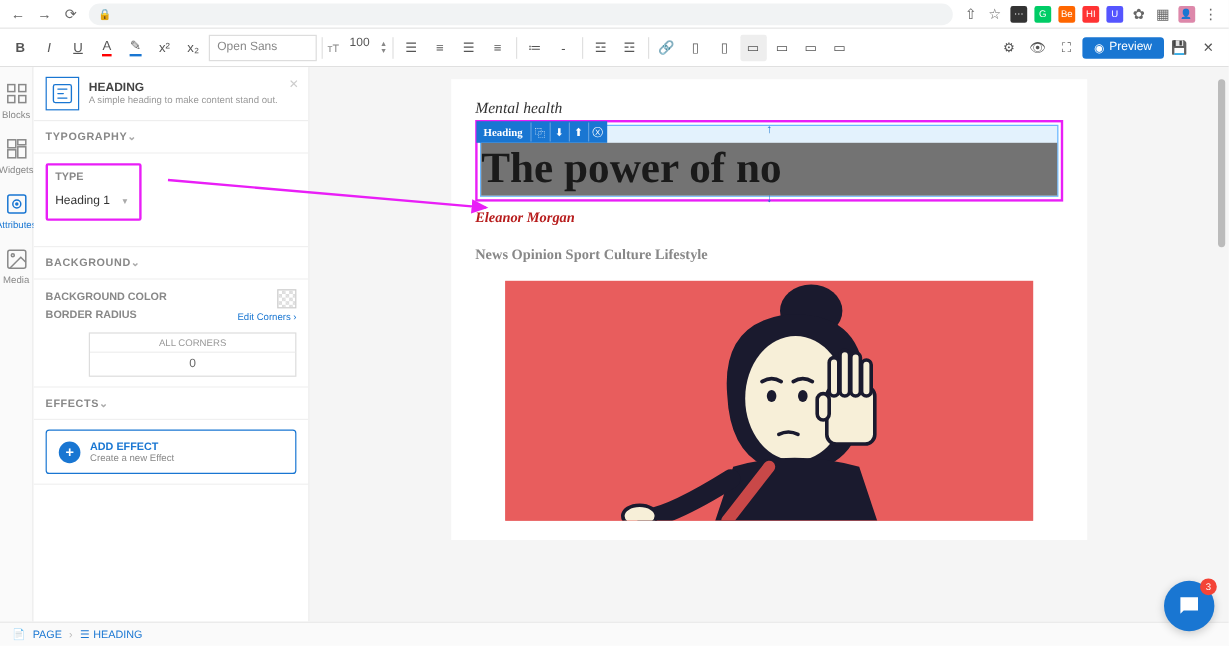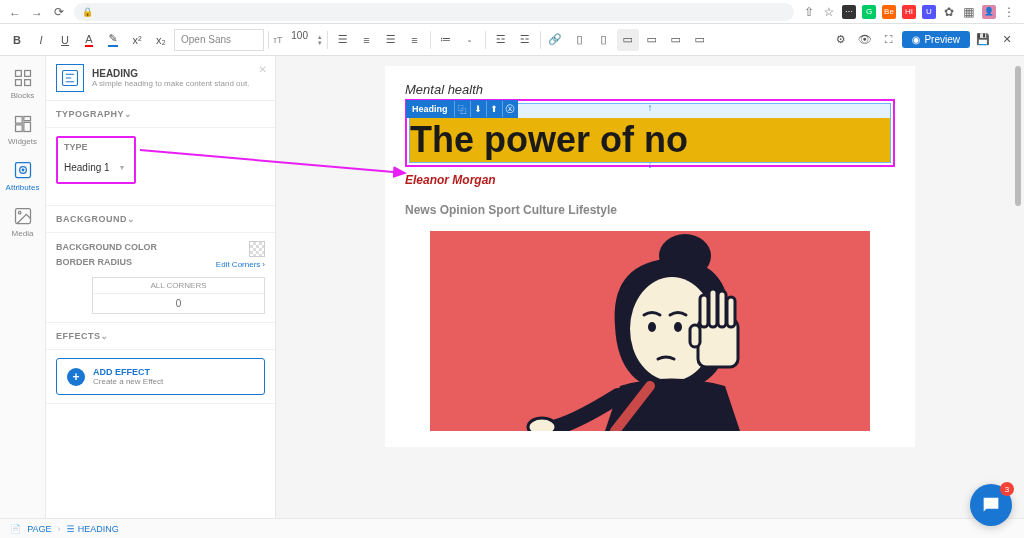--- a/index.html
+++ b/index.html
@@ -31,7 +31,7 @@
 .main { display: flex; height: calc(538px - 24px - 32px - 20px); }
 
 
-.icon-sidebar { width: 46px; background: #fafafa; border-right: 1px solid #e8e8e8; display: flex; flex-direction: column; align-items: center; padding-top: 6px; gap: 2px; }
+.icon-sidebar { width: 28px; background: #fafafa; border-right: 1px solid #e8e8e8; display: flex; flex-direction: column; align-items: center; padding-top: 6px; gap: 2px; }
 .icon-sidebar-item { width: 48px; height: 44px; display: flex; flex-direction: column; align-items: center; justify-content: center; gap: 3px; cursor: pointer; color: #888; border-radius: 3px; }
 .icon-sidebar-item.active { color: #1976d2; }
 .icon-sidebar-item .label { font-size: 8px; }

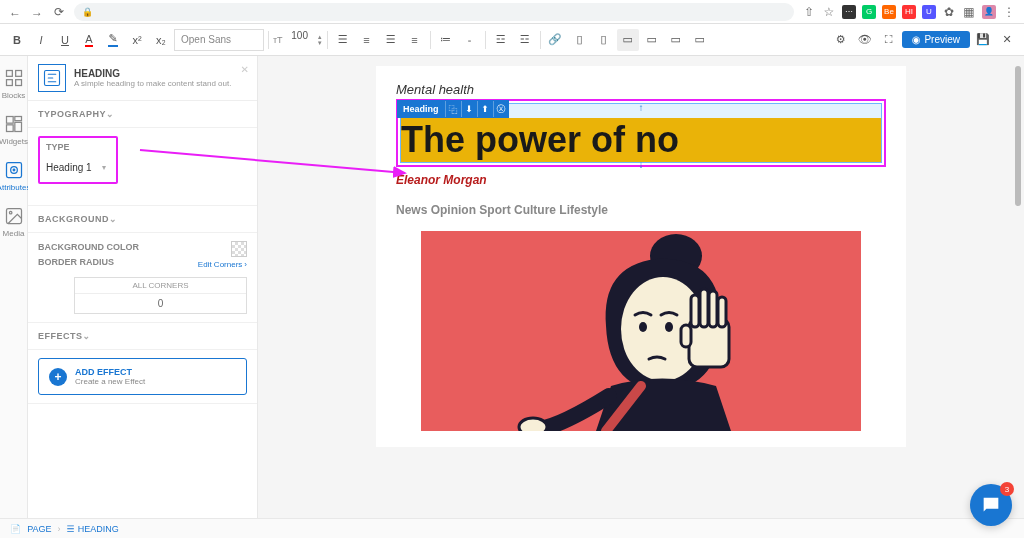--- a/index.html
+++ b/index.html
@@ -62,7 +62,7 @@
 .add-effect-text .t2 { font-size: 8px; color: #888; }
 
 
-.canvas-wrap { flex: 1; background: #f5f5f5; padding: 10px 30px; overflow: auto; position: relative; }
+.canvas-wrap { flex: 1; background: #f5f5f5; padding: 10px 30px; overflow: auto; position: relative; font-family: Liberation Serif, serif; }
 .canvas { width: 530px; margin: 0 auto; background: #fff; padding: 16px 20px; position: relative; }
 .scroll-thumb { position: absolute; right: 3px; top: 10px; width: 6px; height: 140px; background: #bbb; border-radius: 3px; }
 .category { font-style: italic; font-size: 13px; color: #333; }

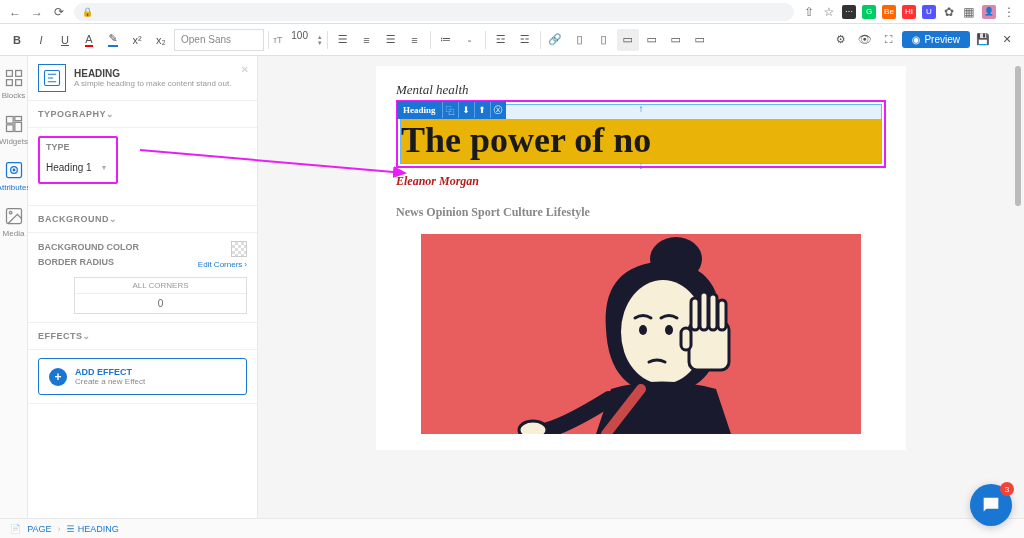--- a/index.html
+++ b/index.html
@@ -74,7 +74,7 @@
 .handle-top, .handle-bottom { position: absolute; left: 50%; transform: translateX(-50%); color: #1976d2; font-size: 10px; }
 .handle-top { top: -2px; }
 .handle-bottom { bottom: -8px; }
-.heading-text { font-size: 36px; font-weight: 800; color: #1a1a1a; background: #eab308; padding: 2px 0; line-height: 1.1; }
+.heading-text { font-size: 36px; font-weight: 800; color: #1a1a1a; background: #737373; padding: 2px 0; line-height: 1.1; }
 .author { color: #b71c1c; font-weight: 700; font-style: italic; font-size: 12px; margin-top: 6px; }
 .nav-links { font-size: 12px; color: #888; font-weight: 600; margin-top: 16px; }
 .illustration { width: 440px; height: 200px; background: #e85d5d; margin: 14px auto 0; position: relative; overflow: hidden; }

